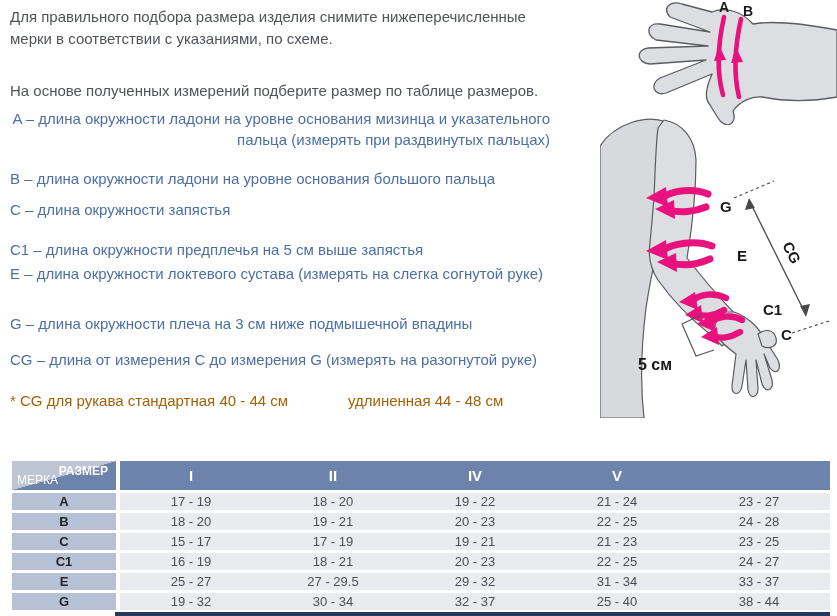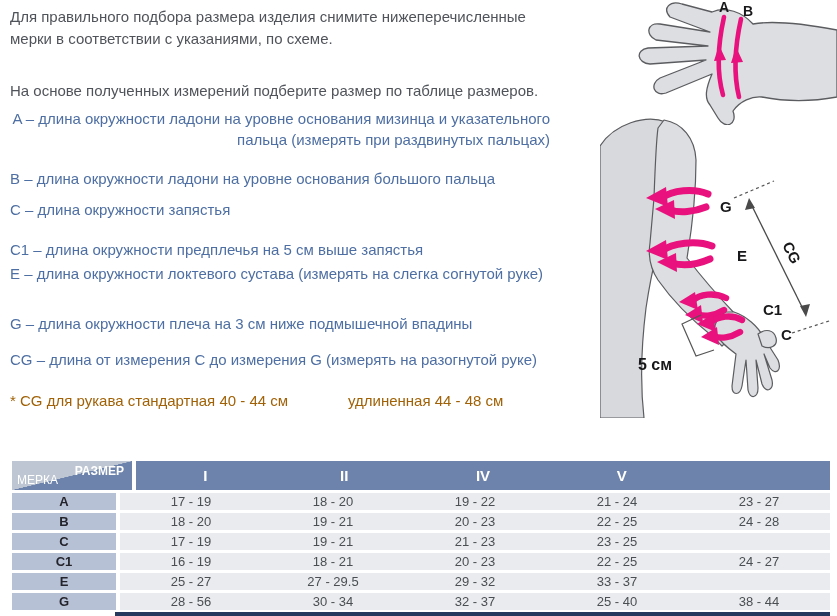--- a/index.html
+++ b/index.html
@@ -13,7 +13,7 @@
              font-size:20px;font-weight:bold;color:#1a1a1a;letter-spacing:.5px;margin-top:44px;}
   
   .thead{position:absolute;top:461px;left:10px;width:820px;height:29px;display:flex;}
-  .corner{width:120px;height:29px;margin-left:2px;position:relative;
+  .corner{width:104px;height:29px;margin-left:2px;position:relative;
           background:linear-gradient(to left top,#6d83ab 49.5%,#bdc6d2 50%);}
   .corner .top-lab{position:absolute;top:3px;right:8px;font-size:12px;font-weight:bold;color:#ffffff;}
   .corner .bot-lab{position:absolute;bottom:3px;left:5px;font-size:12px;font-weight:normal;color:#ffffff;}

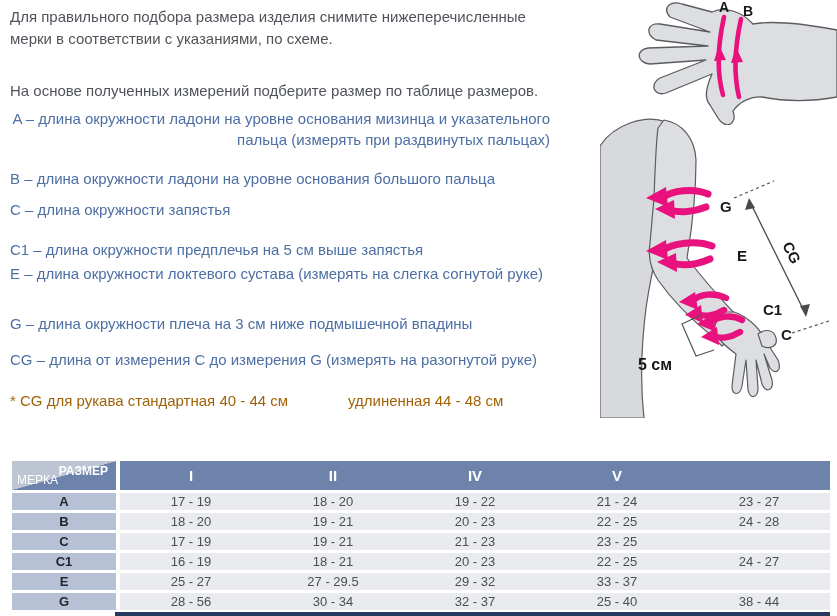--- a/index.html
+++ b/index.html
@@ -86,6 +86,7 @@
   <div class="trow" style="top:533px">
     <div class="rlabel">C</div>
     <div class="rcells">
+      <div class="rcell">15 - 17</div>
       <div class="rcell">17 - 19</div>
       <div class="rcell">19 - 21</div>
       <div class="rcell">21 - 23</div>

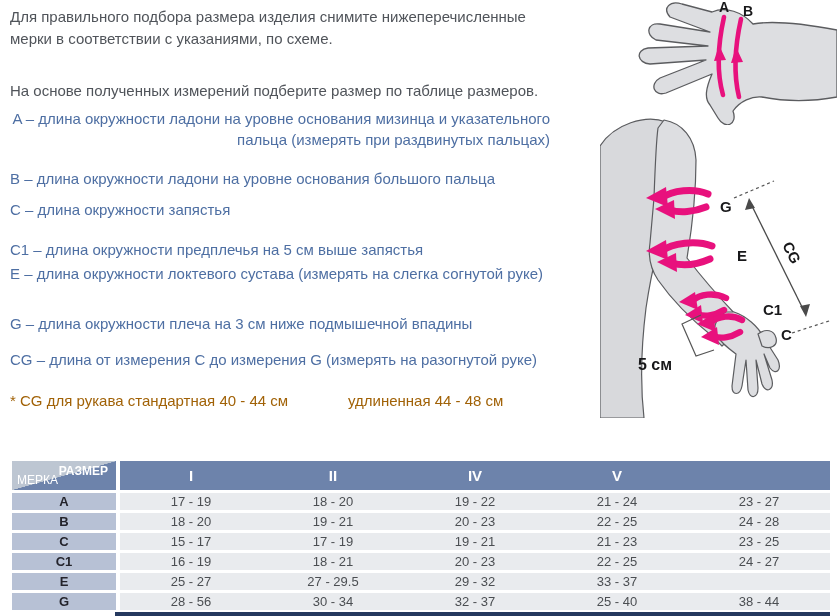--- a/index.html
+++ b/index.html
@@ -109,6 +109,7 @@
       <div class="rcell">25 - 27</div>
       <div class="rcell">27 - 29.5</div>
       <div class="rcell">29 - 32</div>
+      <div class="rcell">31 - 34</div>
       <div class="rcell">33 - 37</div>
     </div>
   </div>

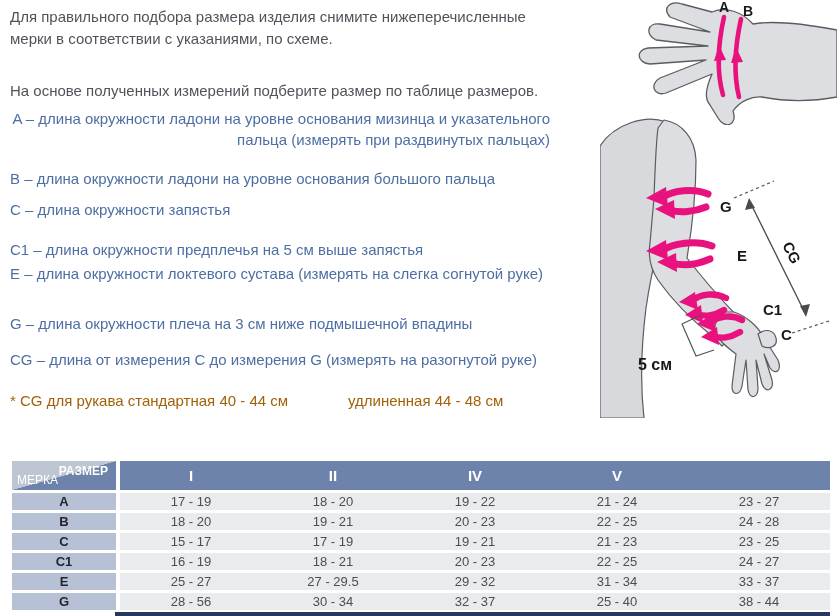--- a/index.html
+++ b/index.html
@@ -116,7 +116,7 @@
   <div class="trow" style="top:593px">
     <div class="rlabel">G</div>
     <div class="rcells">
-      <div class="rcell">28 - 56</div>
+      <div class="rcell">19 - 32</div>
       <div class="rcell">30 - 34</div>
       <div class="rcell">32 - 37</div>
       <div class="rcell">25 - 40</div>

